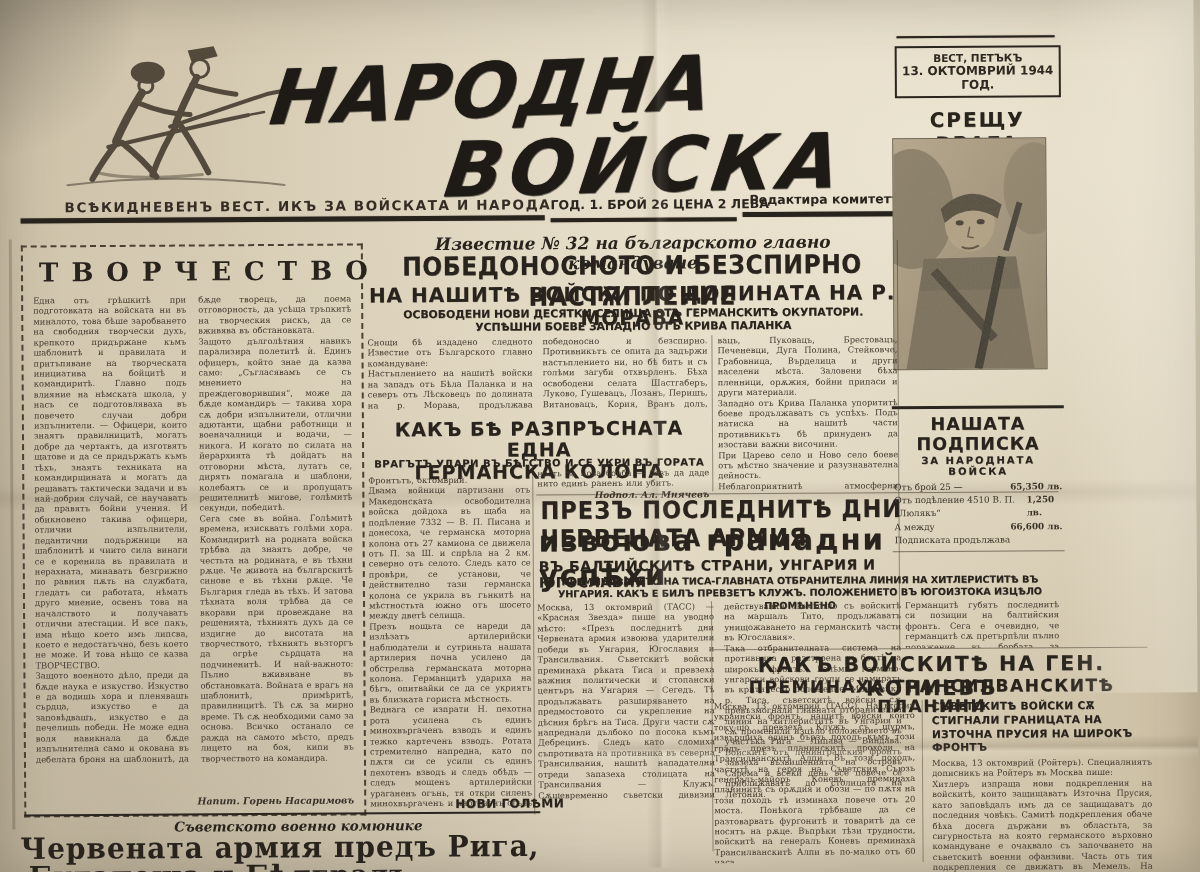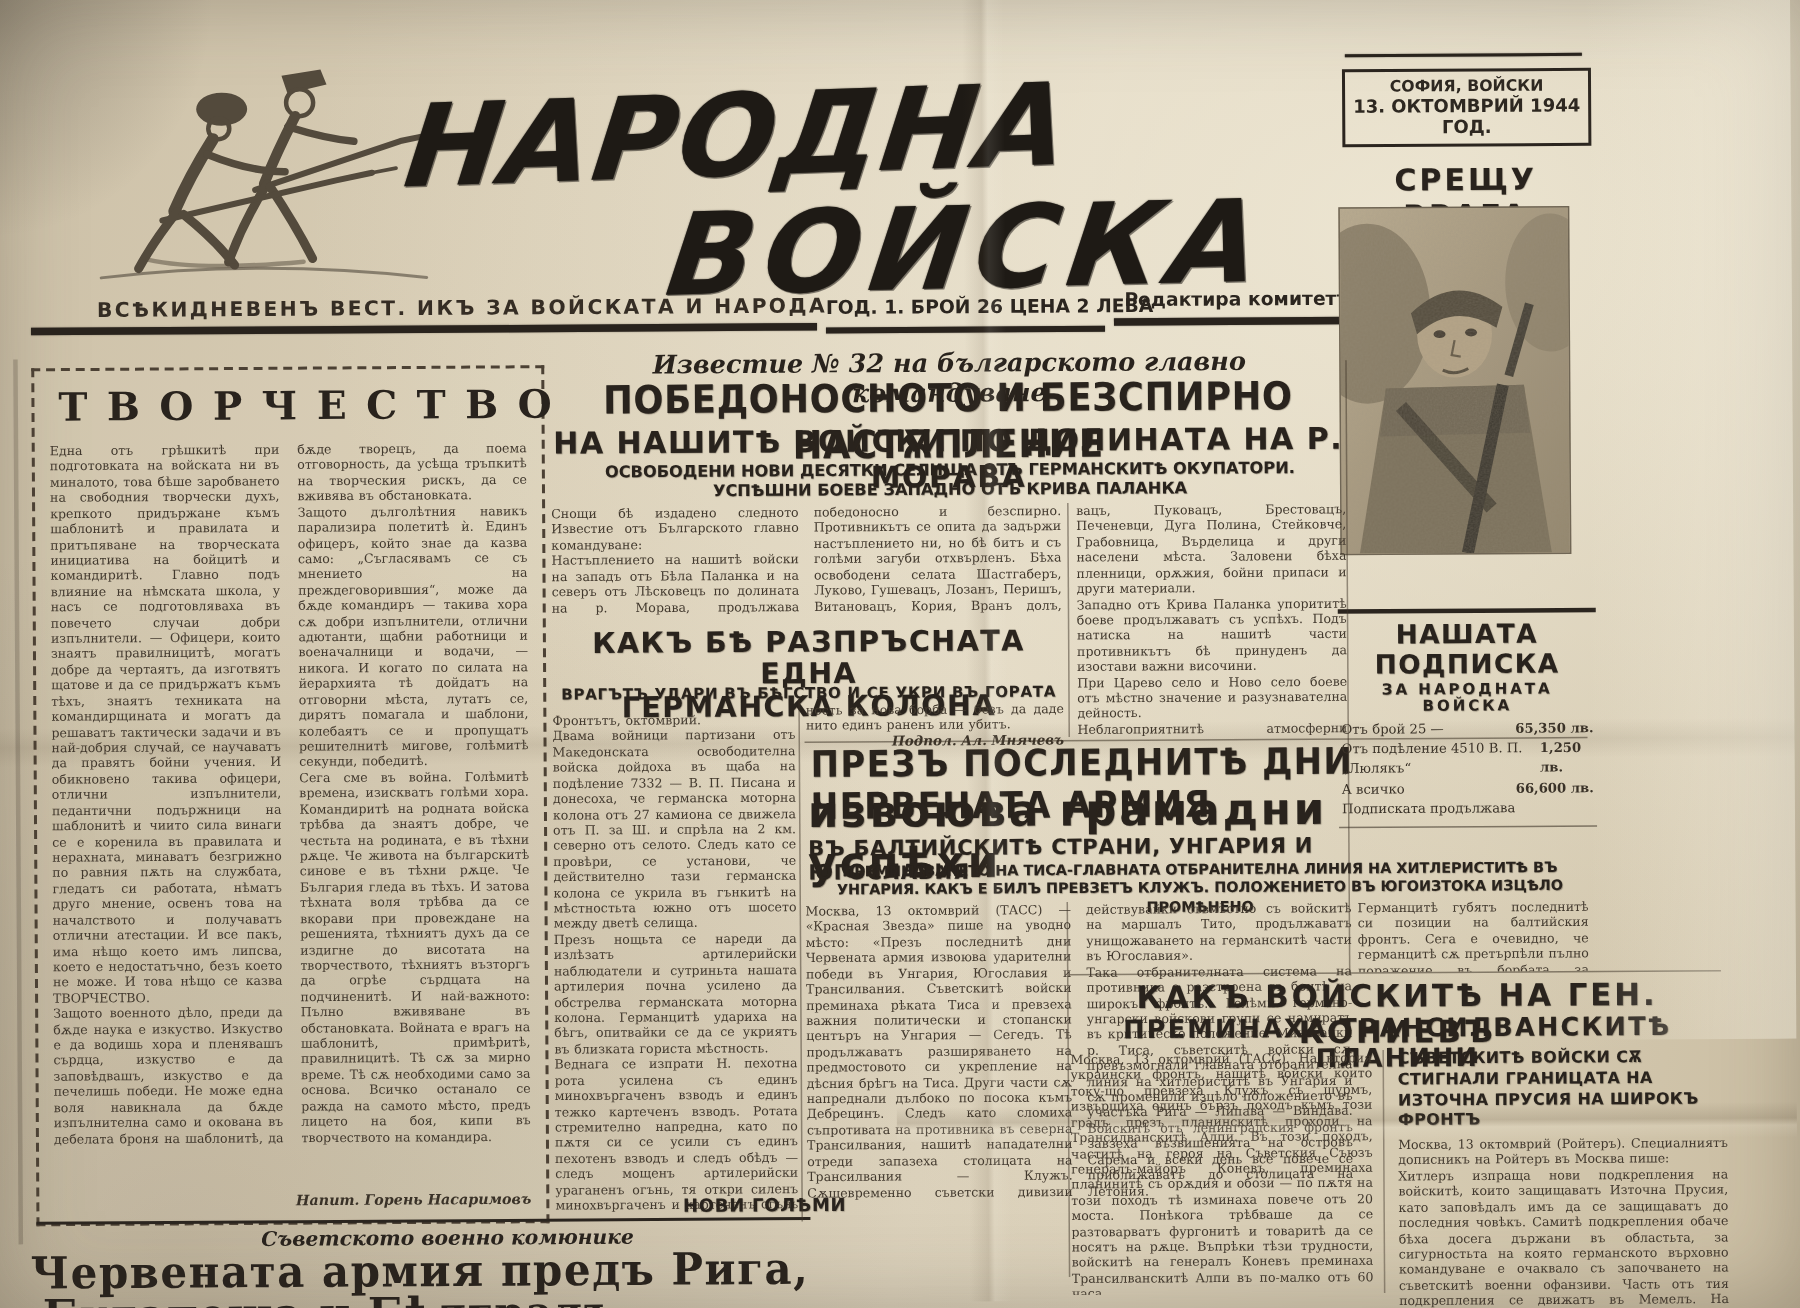--- a/index.html
+++ b/index.html
@@ -76,7 +76,7 @@
 
     <div class="abs rule" style="left:903px;top:42px;width:158px;height:2px;"></div>
     <div class="abs sans center" style="left:901px;top:52px;width:158px;border:2.5px solid #2b251f;padding:4px 2px;">
-      <div style="font-size:10.5px;font-weight:700;color:#2e2821;">СОФИЯ, ВОЙСКИ</div>
+      <div style="font-size:10.5px;font-weight:700;color:#2e2821;">ВЕСТ, ПЕТЪКЪ</div>
       <div style="font-size:12px;font-weight:700;color:#2e2821;">13. ОКТОМВРИЙ 1944 ГОД.</div>
     </div>
 

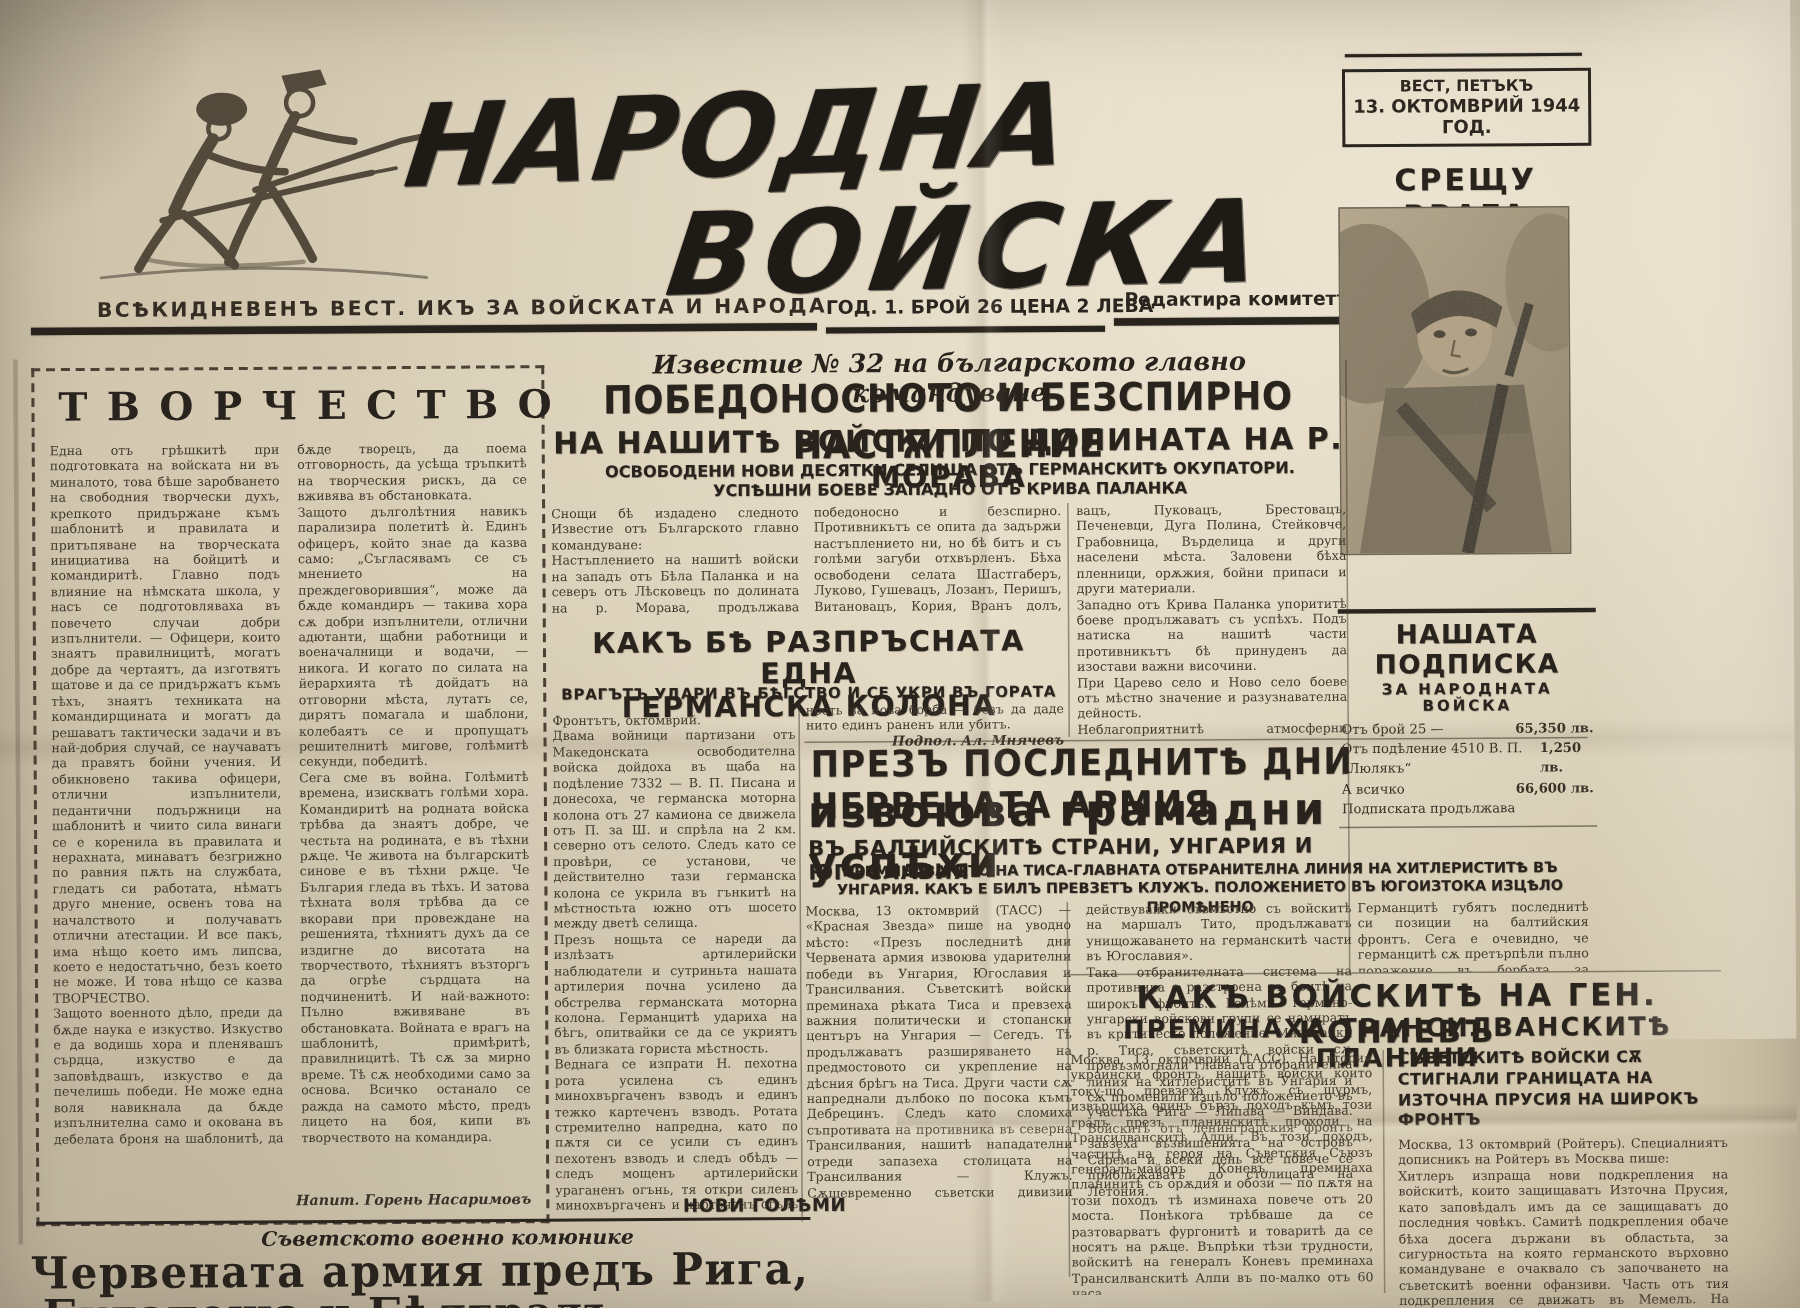--- a/index.html
+++ b/index.html
@@ -180,7 +180,7 @@
           <span style="font-weight:700;">1,250 лв.</span>
         </div>
         <div style="display:flex;justify-content:space-between;">
-          <span>А всичко</span>
+          <span>А между</span>
           <span style="font-weight:700;">66,600 лв.</span>
         </div>
         <div>Подписката продължава</div>

